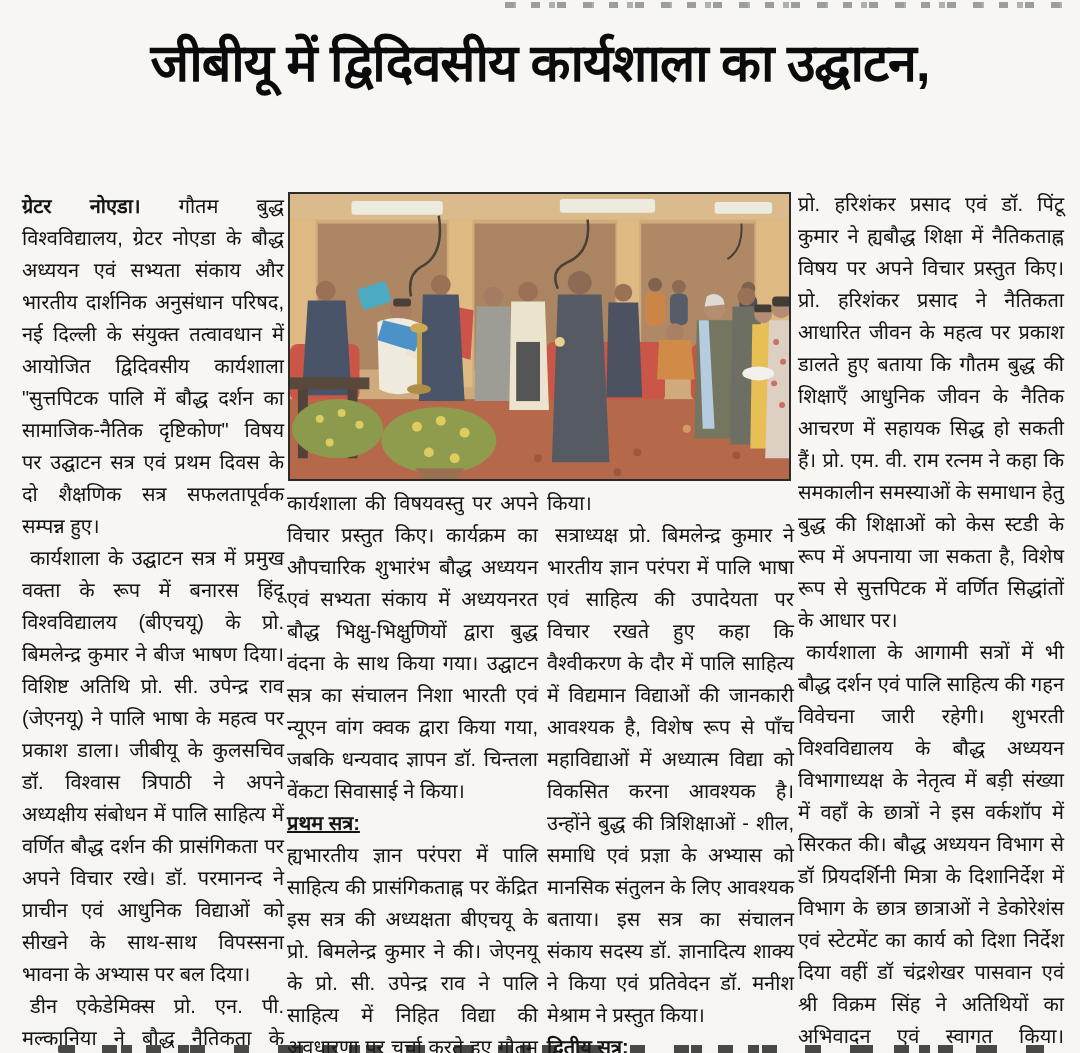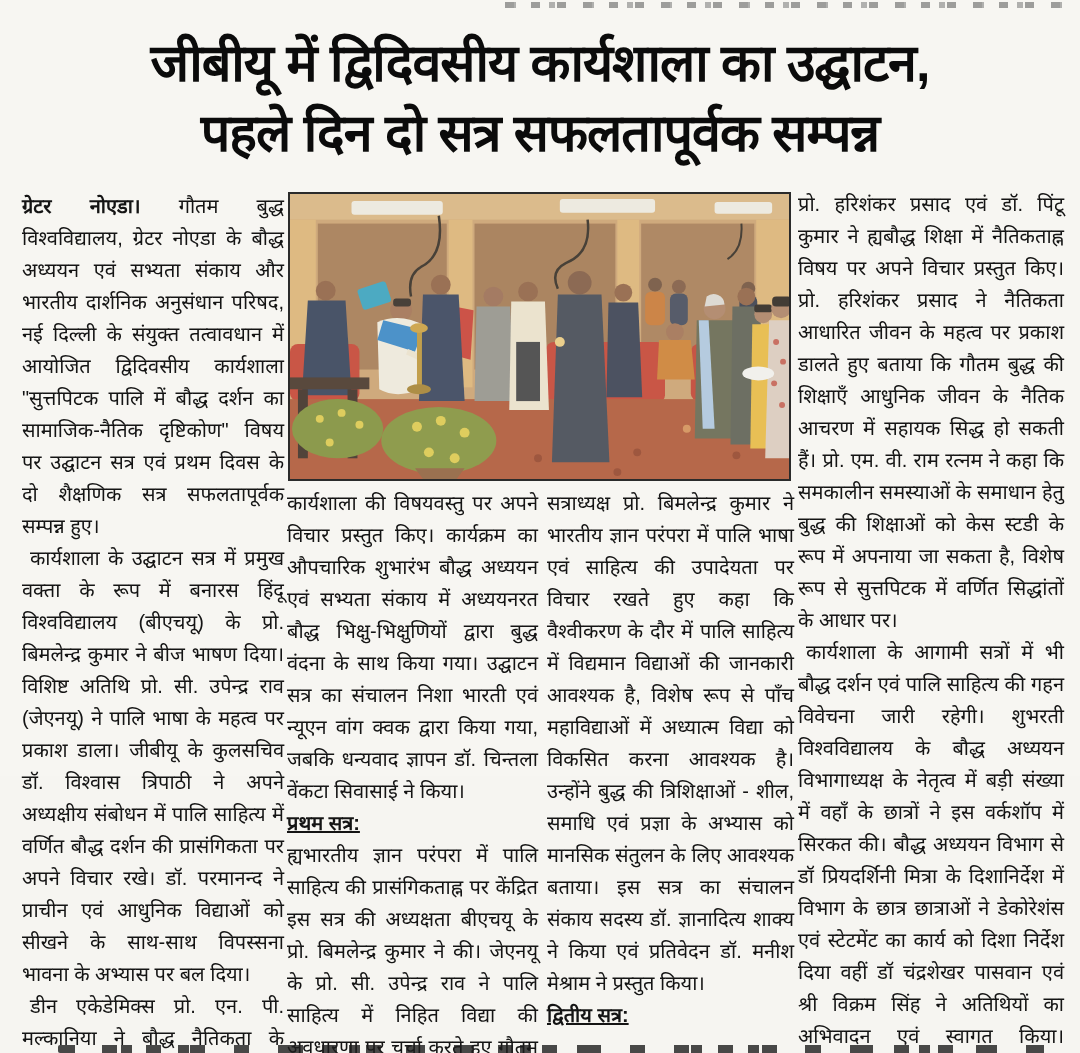--- a/index.html
+++ b/index.html
@@ -61,7 +61,6 @@
 
   <h1 class="headline">
     <span class="hl-line">जीबीयू में द्विदिवसीय कार्यशाला का उद्घाटन,</span>
-    <span class="hl-line">पहले दिन दो सत्र सफलतापूर्वक सम्पन्न</span>
   </h1>
 
   <div class="col col1">

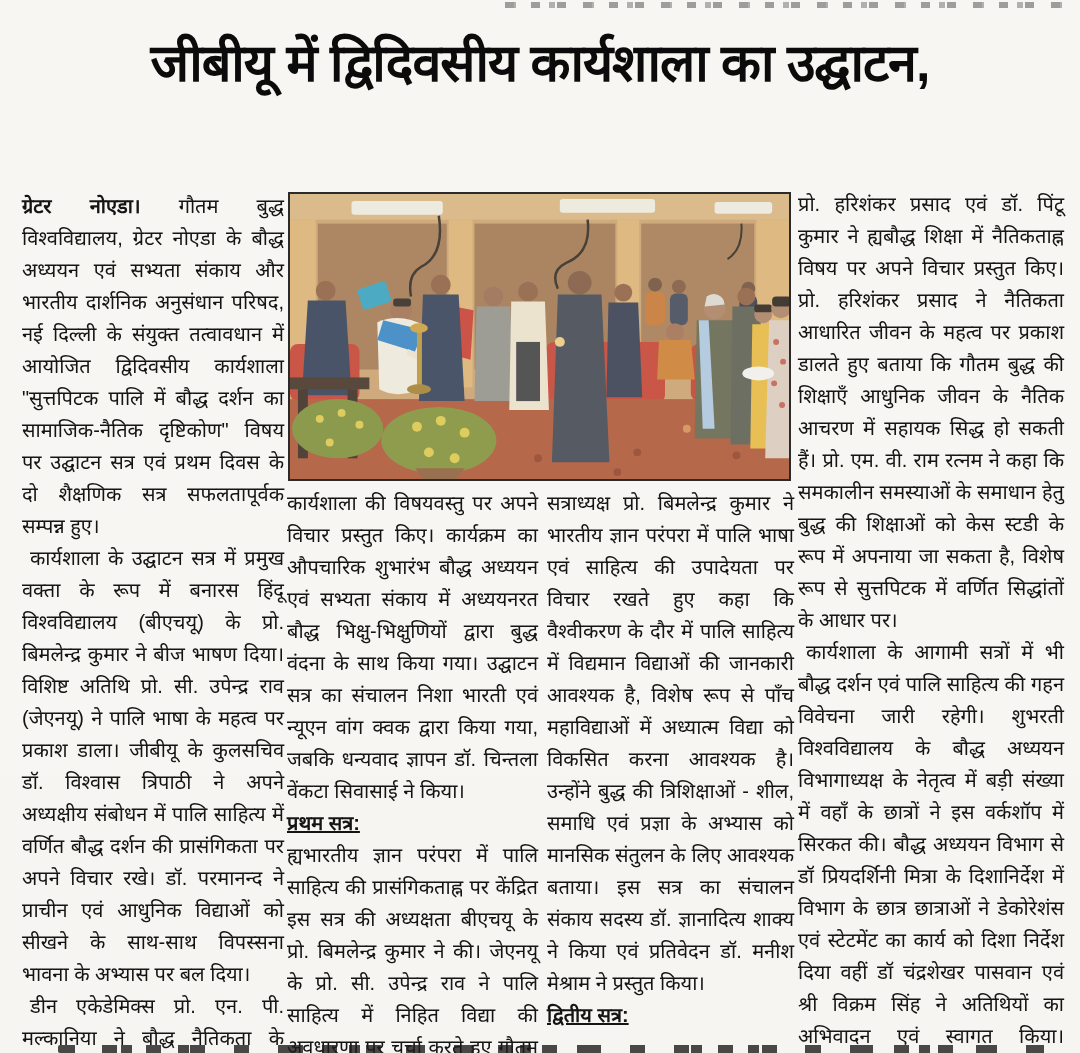--- a/index.html
+++ b/index.html
@@ -213,6 +213,7 @@
   </div>
 
   <div class="col col3">
+    <p class="para">किया।</p>
     <p class="para">सत्राध्यक्ष प्रो. बिमलेन्द्र कुमार ने भारतीय ज्ञान परंपरा में पालि भाषा एवं साहित्य की उपादेयता पर विचार रखते हुए कहा कि वैश्वीकरण के दौर में पालि साहित्य में विद्यमान विद्याओं की जानकारी आवश्यक है, विशेष रूप से पाँच महाविद्याओं में अध्यात्म विद्या को विकसित करना आवश्यक है। उन्होंने बुद्ध की त्रिशिक्षाओं - शील, समाधि एवं प्रज्ञा के अभ्यास को मानसिक संतुलन के लिए आवश्यक बताया। इस सत्र का संचालन संकाय सदस्य डॉ. ज्ञानादित्य शाक्य ने किया एवं प्रतिवेदन डॉ. मनीश मेश्राम ने प्रस्तुत किया।</p>
     <p class="subhead">द्वितीय सत्र:</p>
 

